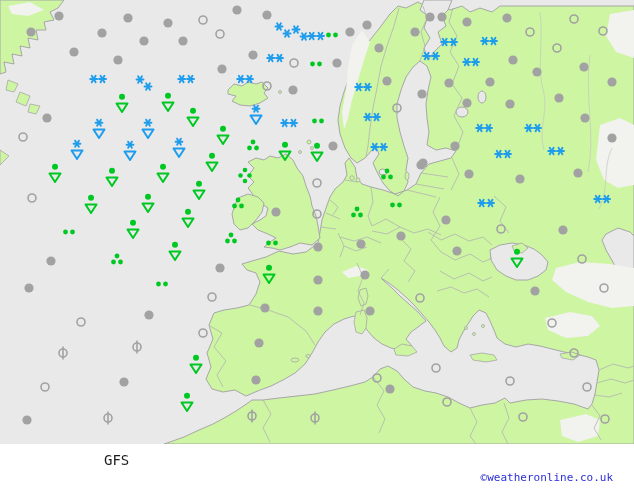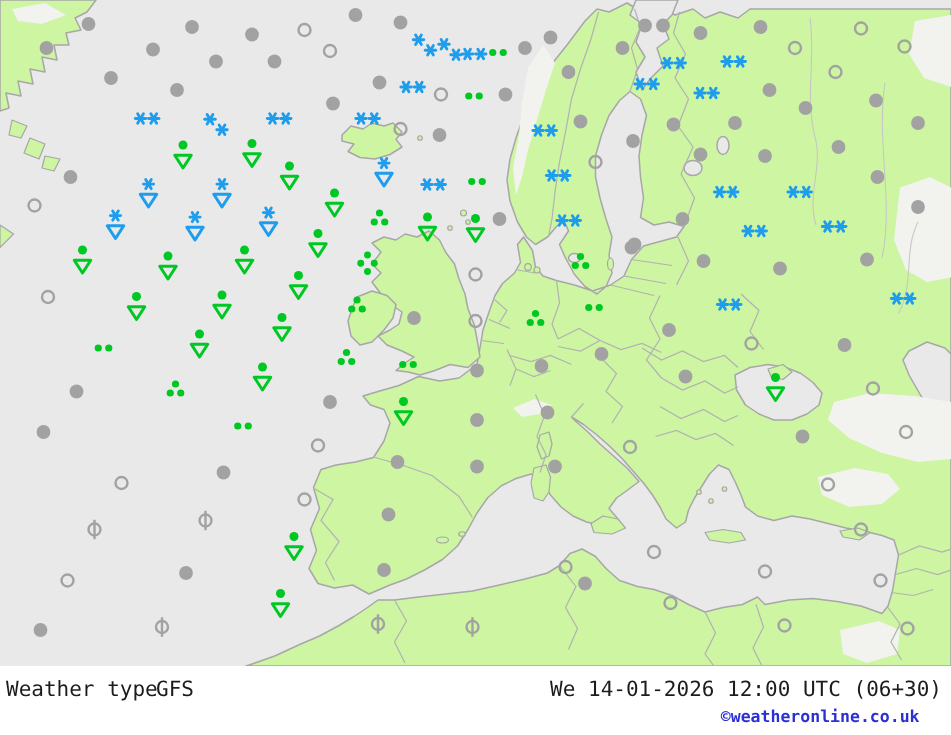--- a/index.html
+++ b/index.html
@@ -913,7 +913,6 @@
   </div>
 
   <div class="footer">
-    <span class="f-left">Weather type</span>
     <span class="f-model">GFS</span>
     <span class="f-valid">We 14-01-2026 12:00 UTC (06+30)</span>
     <span class="f-copy">©weatheronline.co.uk</span>

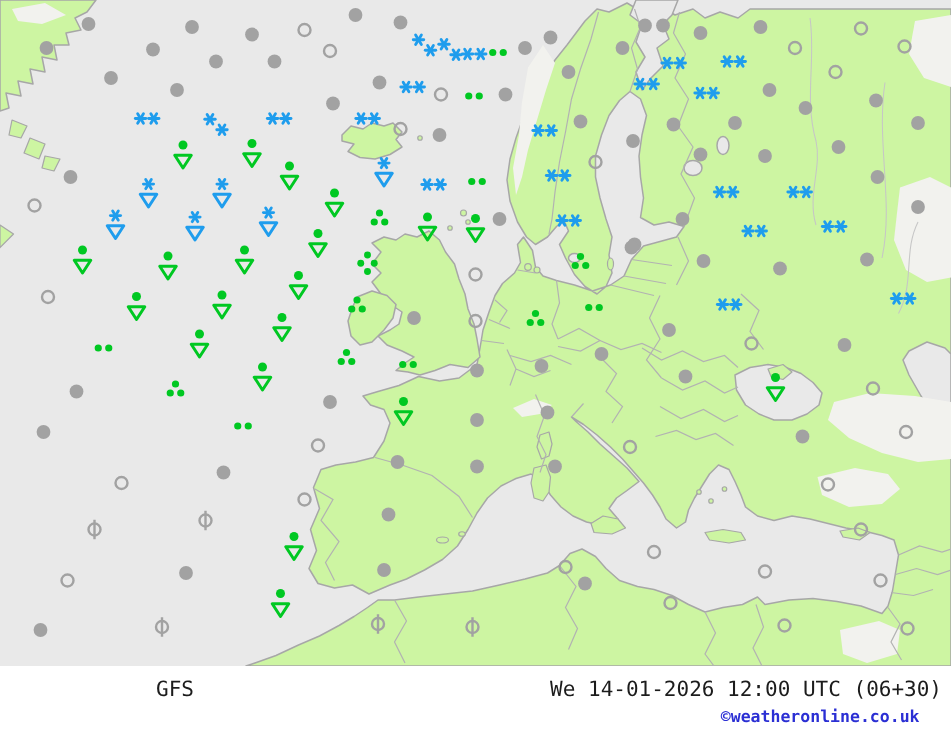--- a/index.html
+++ b/index.html
@@ -914,7 +914,6 @@
 
   <div class="footer">
     <span class="f-model">GFS</span>
-    <span class="f-valid">We 14-01-2026 12:00 UTC (06+30)</span>
     <span class="f-copy">©weatheronline.co.uk</span>
   </div>
 </div>

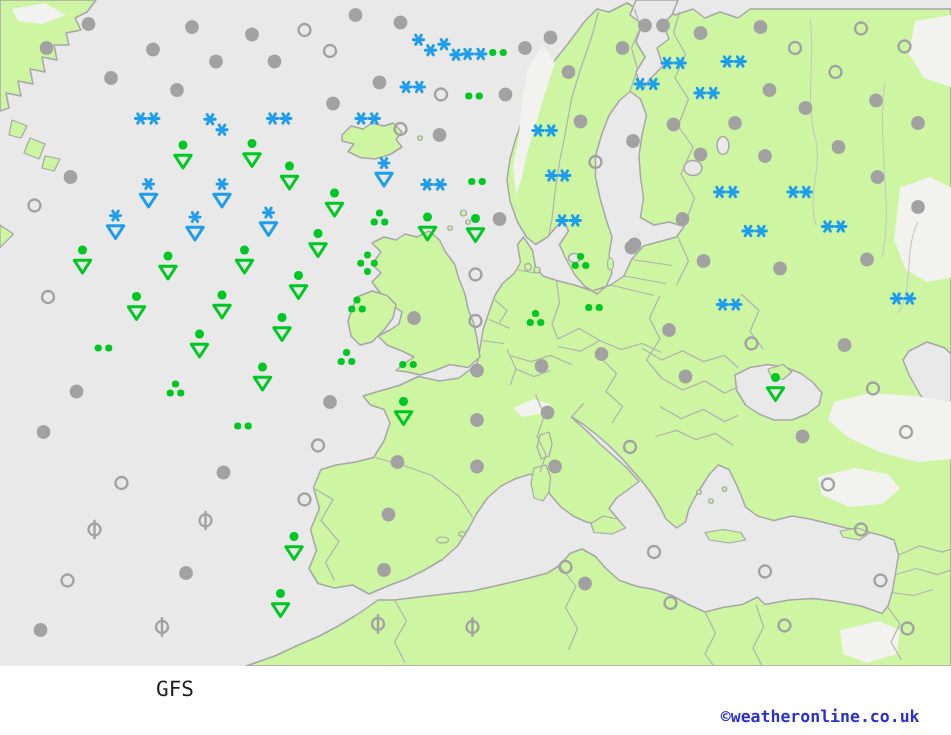--- a/index.html
+++ b/index.html
@@ -19,7 +19,7 @@
   .f-left{position:absolute;left:4px;top:8px;white-space:pre;}
   .f-model{position:absolute;left:104px;top:8px;}
   .f-valid{position:absolute;right:6px;top:8px;white-space:pre;}
-  .f-copy{position:absolute;right:21px;top:27px;font-size:11px;font-weight:bold;color:var(--copy);}
+  .f-copy{position:absolute;right:21px;top:27px;font-size:11px;font-weight:normal;color:var(--copy);}
 </style>
 </head>
 <body>

